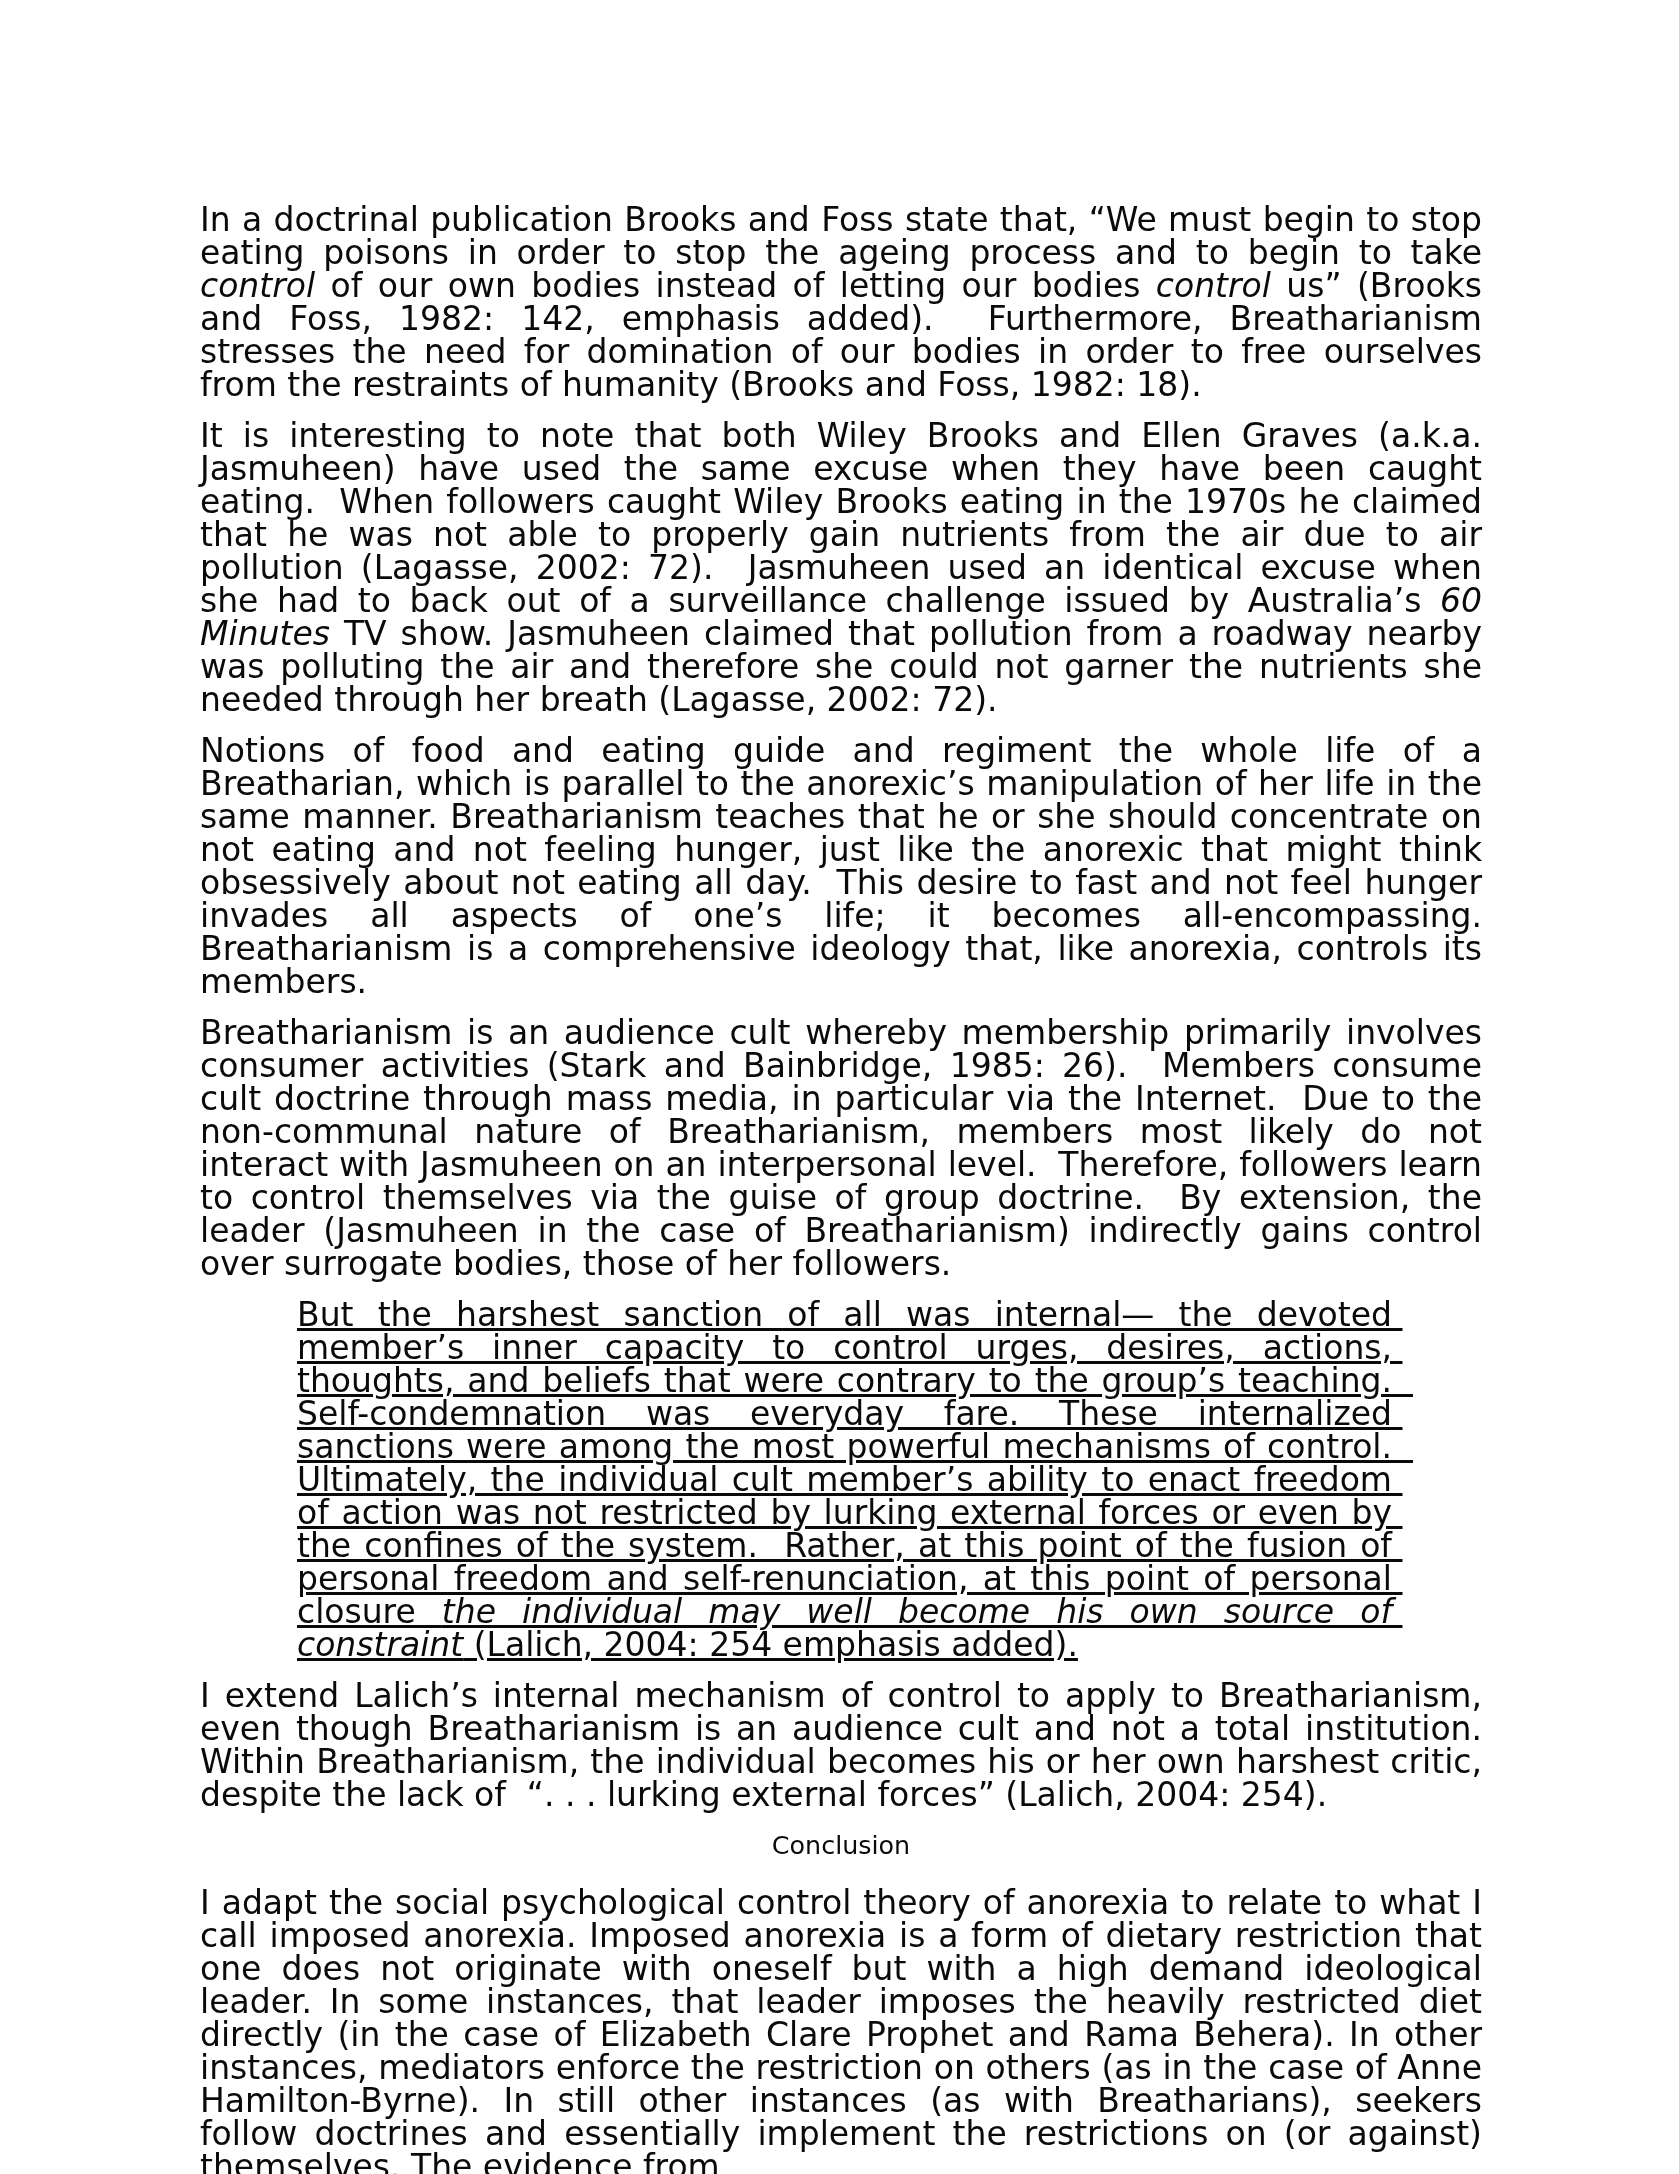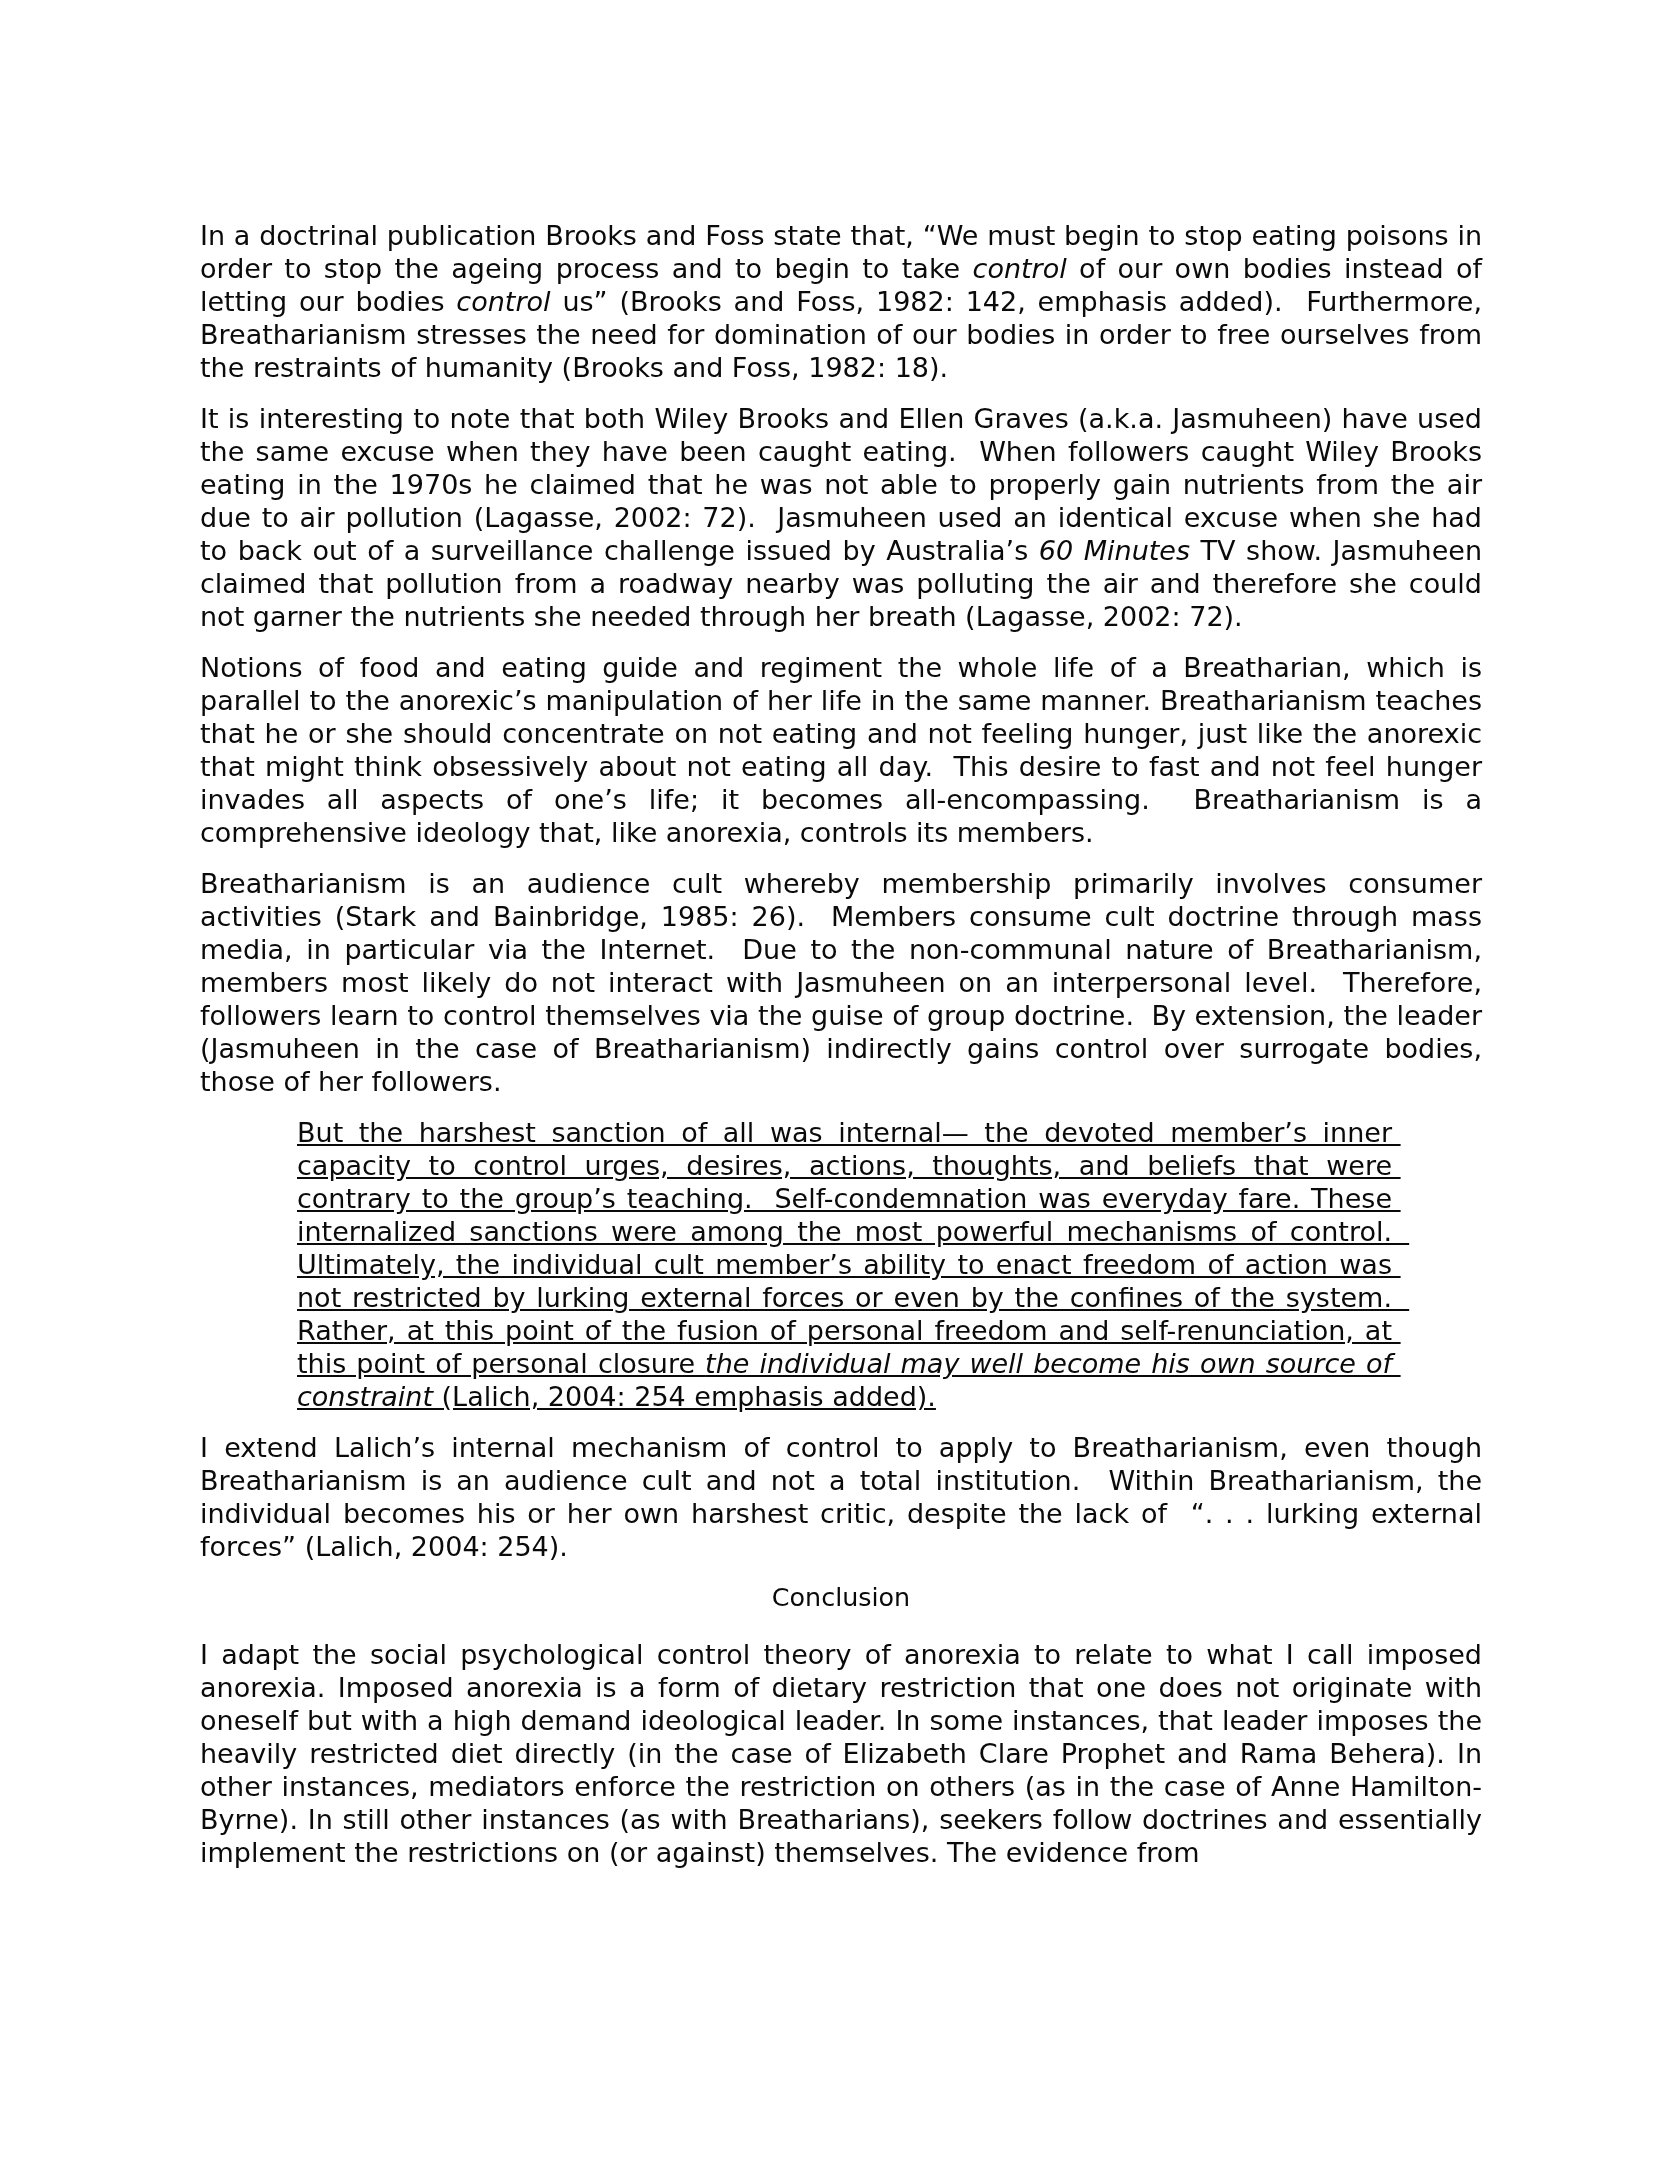--- a/index.html
+++ b/index.html
@@ -19,8 +19,8 @@
     width:1282px;
   }
   .para{
-    margin:16px 0 18px 0;
-    font-size:27px;
+    margin:0 0 18px 0;
+    font-size:33px;
     line-height:33px;
     text-align:justify;
     white-space:pre-wrap;

